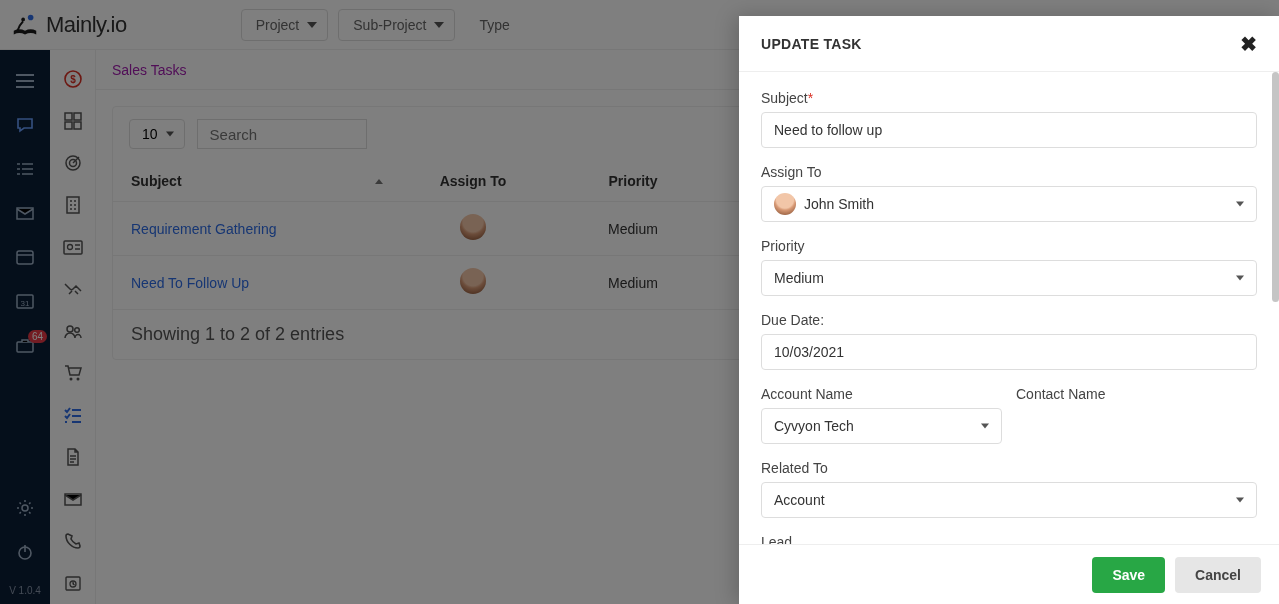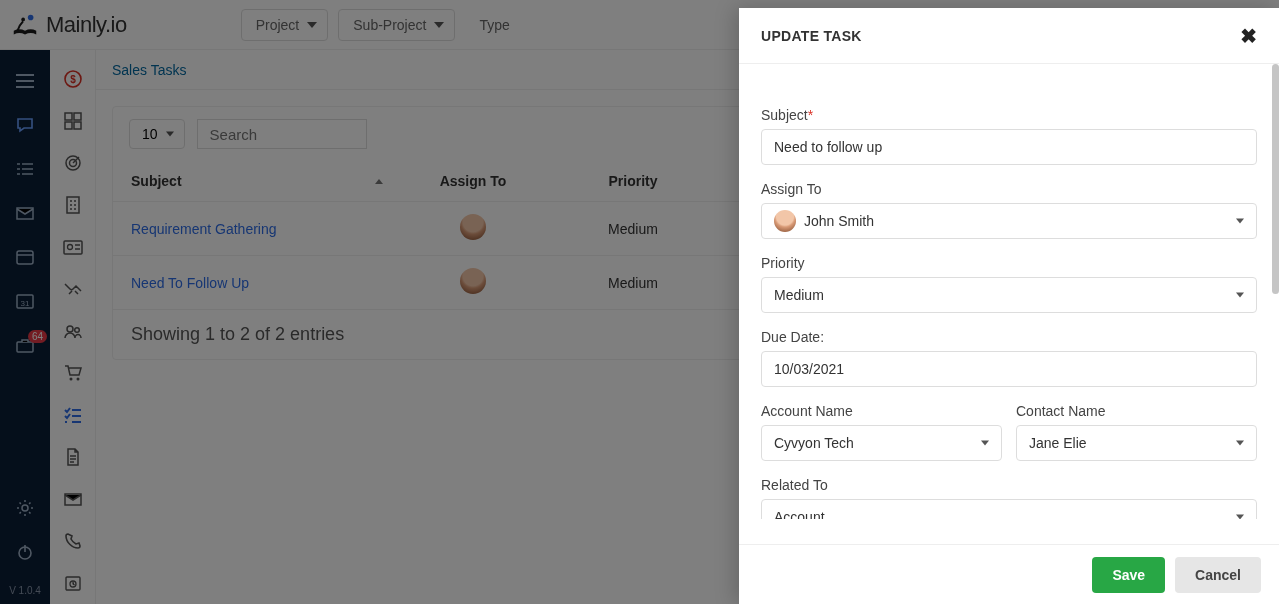--- a/index.html
+++ b/index.html
@@ -47,7 +47,7 @@
 
 
 .dim{position:absolute;inset:0;background:rgba(0,0,0,0.5);}
-.drawer{position:absolute;top:8px;right:0;bottom:0;width:540px;background:#fff;display:flex;flex-direction:column;box-shadow:-4px 0 20px rgba(0,0,0,0.2);gap:25px;}
+.drawer{position:absolute;top:16px;right:0;bottom:0;width:540px;background:#fff;display:flex;flex-direction:column;box-shadow:-4px 0 20px rgba(0,0,0,0.2);}
 .dw-head{height:56px;display:flex;align-items:center;justify-content:space-between;padding:0 22px;border-bottom:1px solid #eee;}
 .dw-head h2{font-size:14px;font-weight:600;letter-spacing:0.3px;color:#333;}
 .closebtn{font-size:20px;color:#222;cursor:pointer;font-weight:bold;}

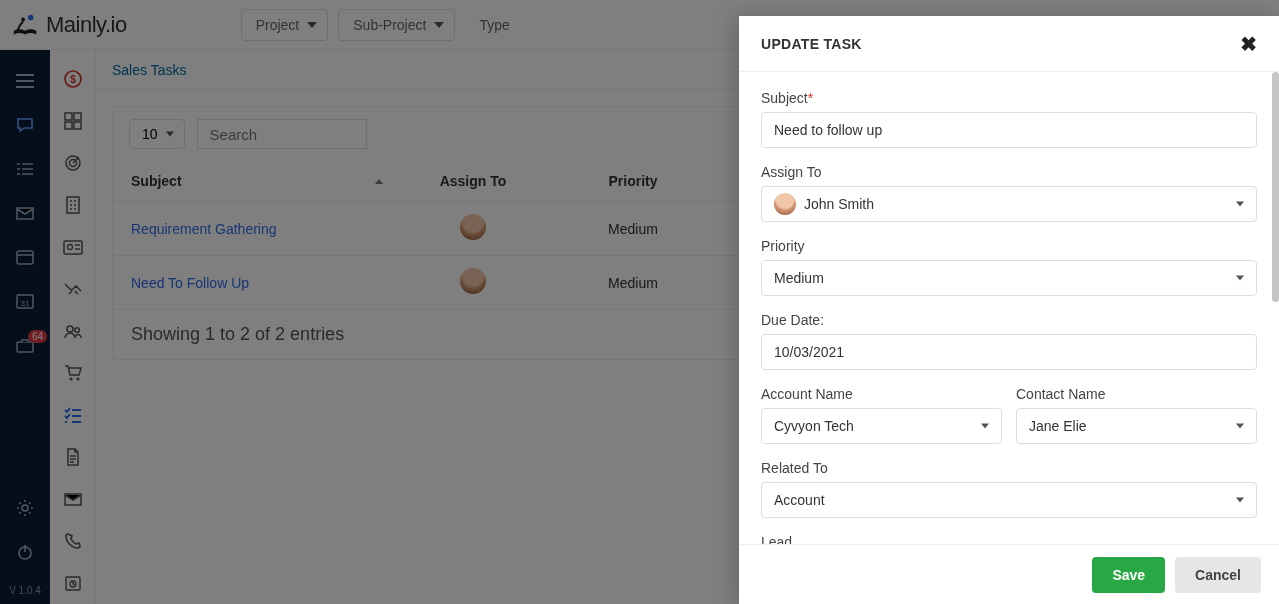--- a/index.html
+++ b/index.html
@@ -30,7 +30,7 @@
 .rail2 .r2item.active{color:#2e6de6;}
 
 .content{flex:1;display:flex;flex-direction:column;min-width:0;}
-.crumb{height:40px;display:flex;align-items:center;padding:0 16px;color:#0369a1;font-size:14px;border-bottom:1px solid #eee;}
+.crumb{height:40px;display:flex;align-items:center;padding:0 16px;color:#a21caf;font-size:14px;border-bottom:1px solid #eee;}
 .panel{margin:16px;border:1px solid #eee;border-radius:4px;background:#fff;}
 .tb{padding:12px 16px;display:flex;align-items:center;gap:12px;}
 .pgsize{height:30px;border:1px solid #ddd;border-radius:4px;display:flex;align-items:center;padding:0 26px 0 12px;font-size:14px;position:relative;}

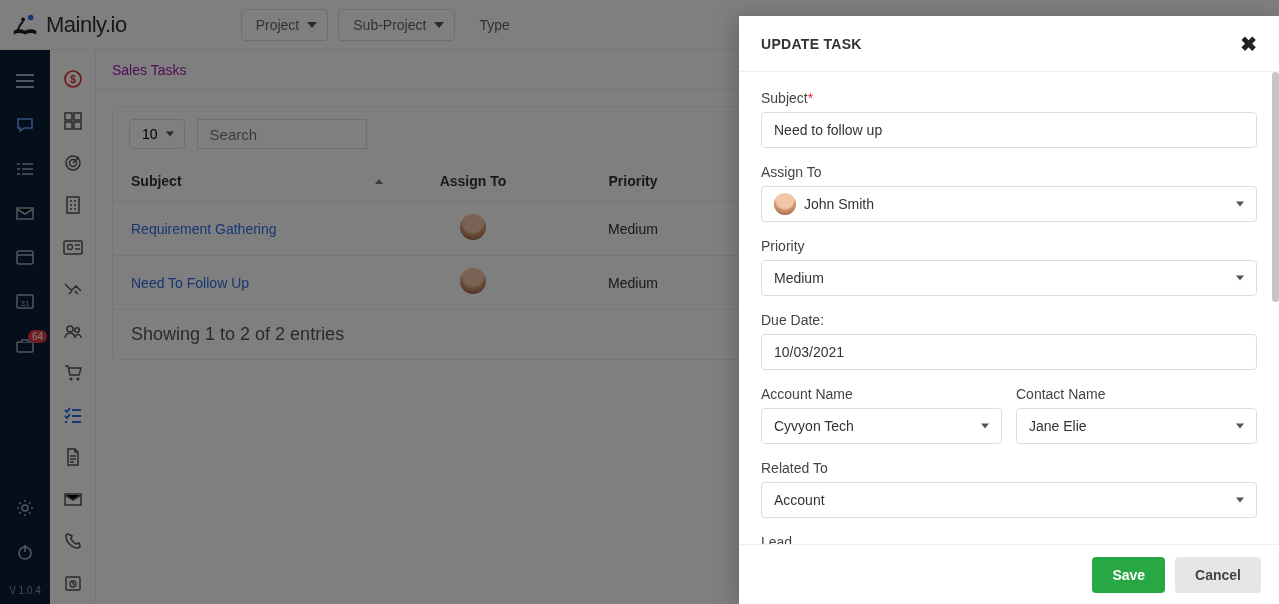--- a/index.html
+++ b/index.html
@@ -327,10 +327,6 @@
       </div>
       <div class="fg">
         <label>Contact Name</label>
-        <div class="sel">
-            <span>Jane Elie</span>
-            <span class="tri"></span>
-          </div>
       </div>
     </div>
     <div class="fg">

